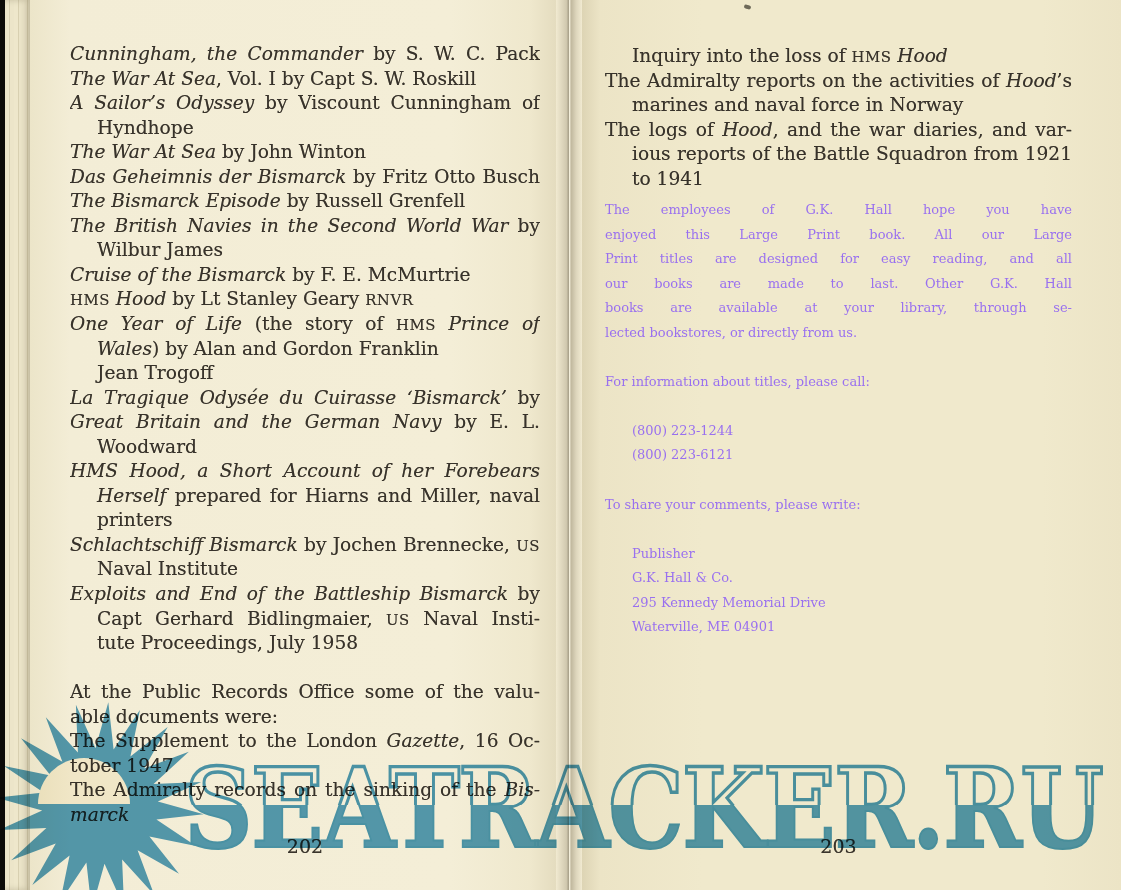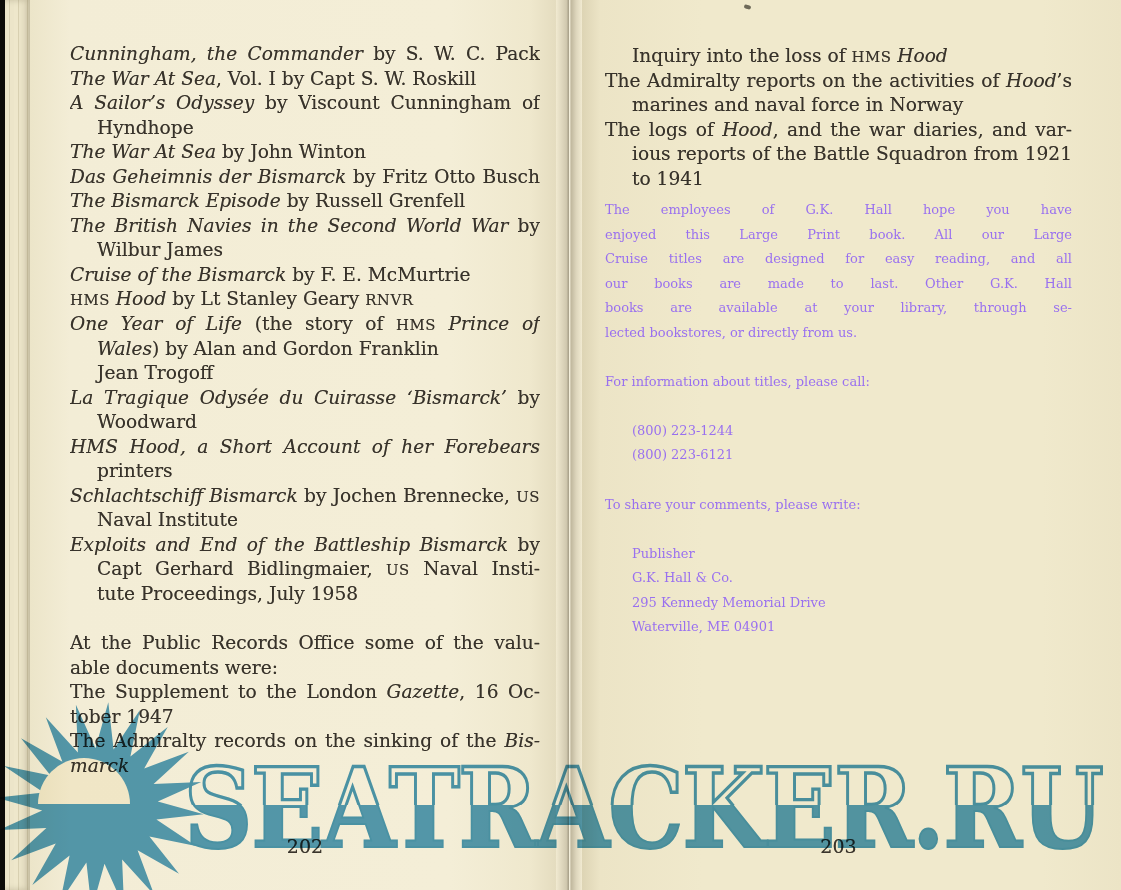--- a/index.html
+++ b/index.html
@@ -105,7 +105,7 @@
   <div class="ghostcol" id="col-ghost">
       <div class="tl j">The employees of G.K. Hall hope you have</div>
       <div class="tl j">enjoyed this Large Print book. All our Large</div>
-      <div class="tl j">Cruise titles are designed for easy reading, and all</div>
+      <div class="tl j">Print titles are designed for easy reading, and all</div>
       <div class="tl j">our books are made to last. Other G.K. Hall</div>
       <div class="tl j">books are available at your library, through se-</div>
       <div class="tl">lected bookstores, or directly from us.</div>

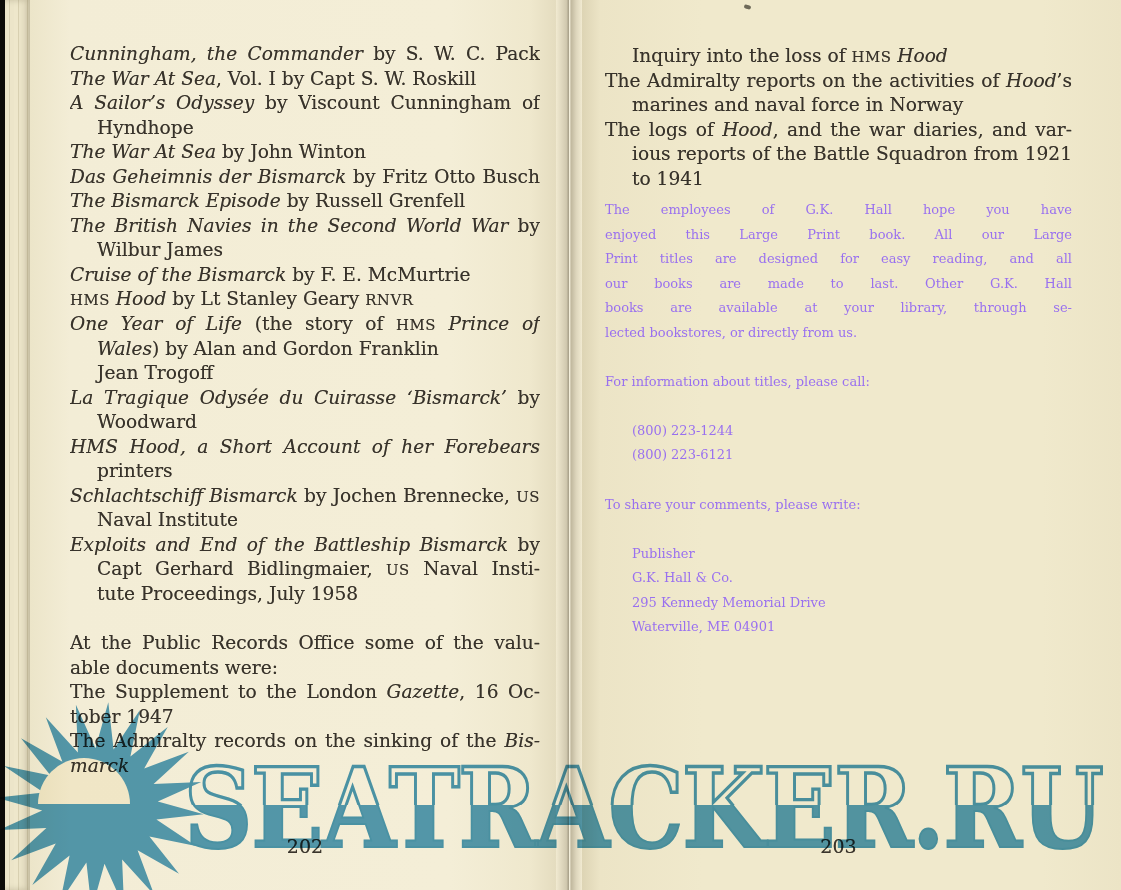--- a/index.html
+++ b/index.html
@@ -78,6 +78,7 @@
       <div class="tl ind"><span class="i">Wales</span><span class="r">) by Alan and Gordon Franklin</span></div>
       <div class="tl ind"><span class="r">Jean Trogoff</span></div>
       <div class="tl j"><span class="i">La Tragique Odysée du Cuirasse ‘Bismarck’</span><span class="r"> by</span></div>
+      <div class="tl j"><span class="i">Great Britain and the German Navy</span><span class="r"> by E. L.</span></div>
       <div class="tl ind"><span class="r">Woodward</span></div>
       <div class="tl j"><span class="i">HMS Hood, a Short Account of her Forebears and</span></div>
       <div class="tl ind"><span class="r">printers</span></div>

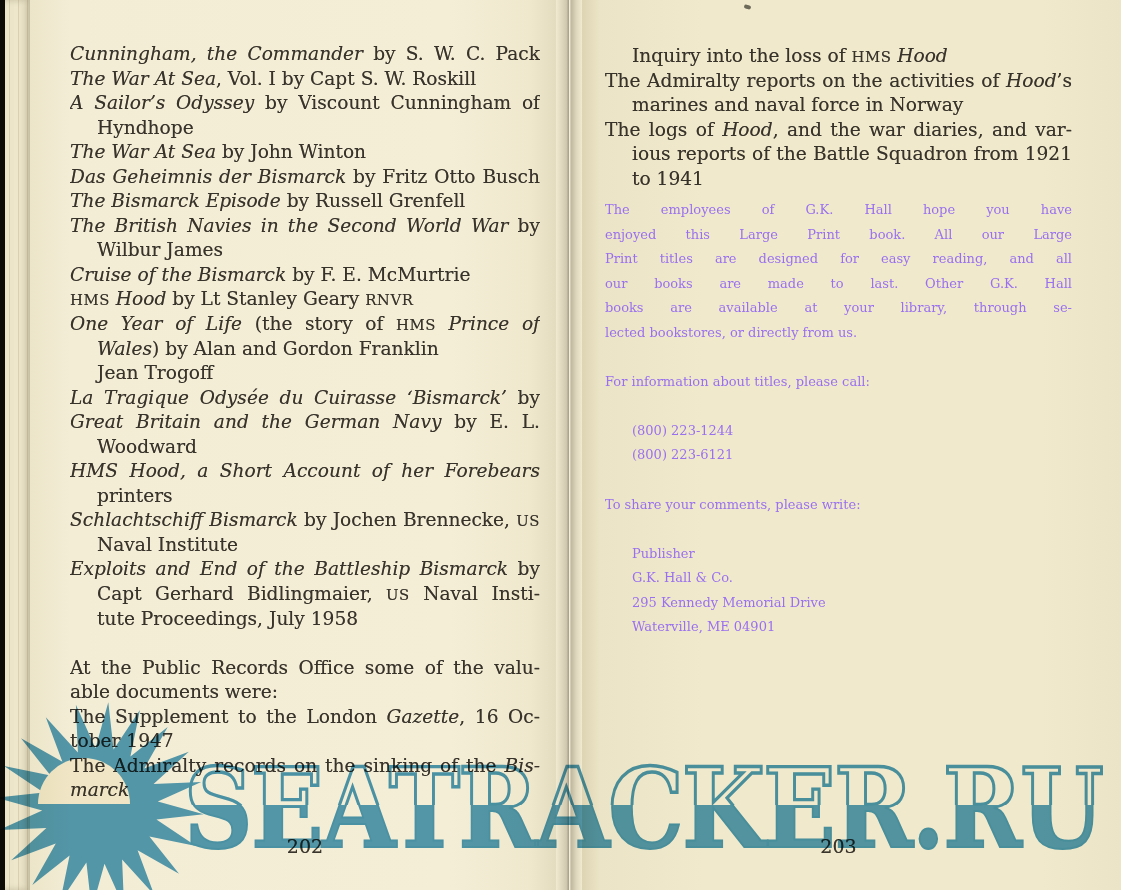--- a/index.html
+++ b/index.html
@@ -81,6 +81,7 @@
       <div class="tl j"><span class="i">Great Britain and the German Navy</span><span class="r"> by E. L.</span></div>
       <div class="tl ind"><span class="r">Woodward</span></div>
       <div class="tl j"><span class="i">HMS Hood, a Short Account of her Forebears and</span></div>
+      <div class="tl j ind"><span class="i">Herself</span><span class="r"> prepared for Hiarns and Miller, naval</span></div>
       <div class="tl ind"><span class="r">printers</span></div>
       <div class="tl j"><span class="i">Schlachtschiff Bismarck</span><span class="r"> by Jochen Brennecke, </span><span class="sc">US</span></div>
       <div class="tl ind"><span class="r">Naval Institute</span></div>

